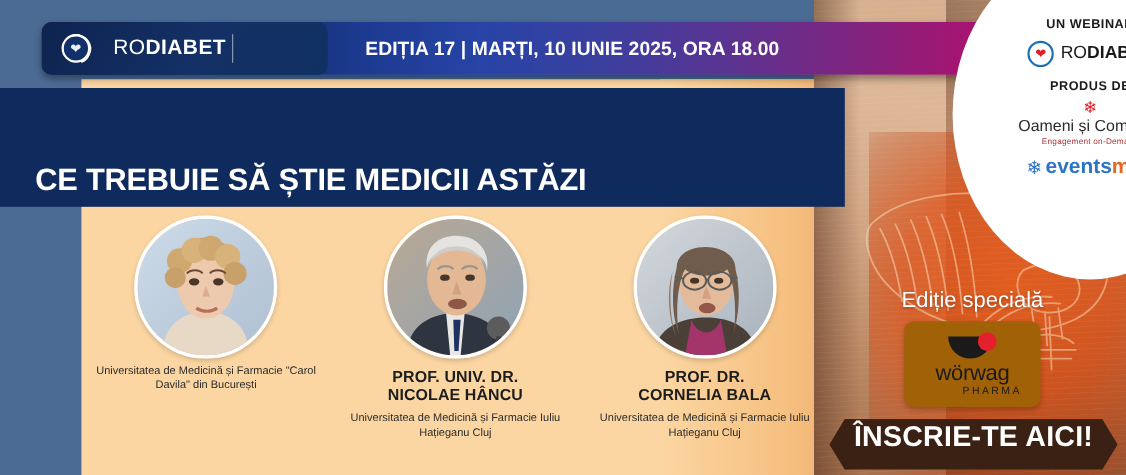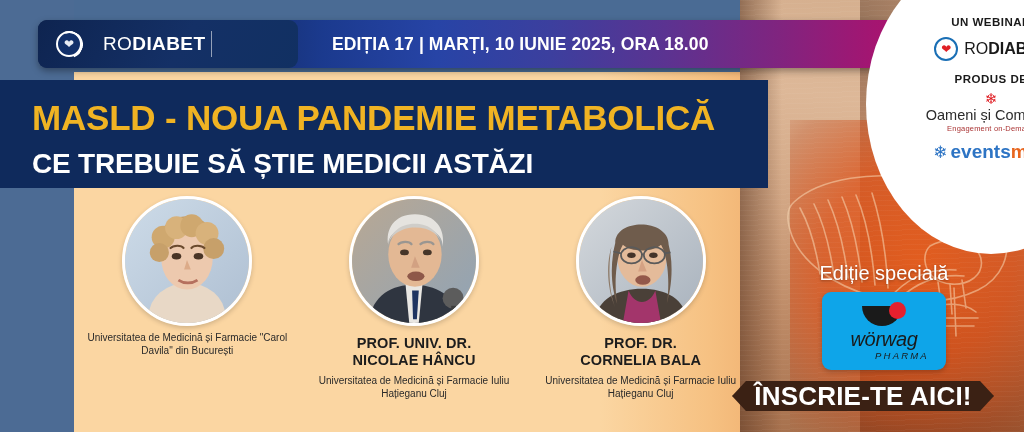--- a/index.html
+++ b/index.html
@@ -250,7 +250,6 @@
   </div>
 
   <div class="title-band"></div>
-  <div class="title-main">MASLD - NOUA PANDEMIE METABOLICĂ</div>
   <div class="title-sub">CE TREBUIE SĂ ȘTIE MEDICII ASTĂZI</div>
 
   <div class="speakers">

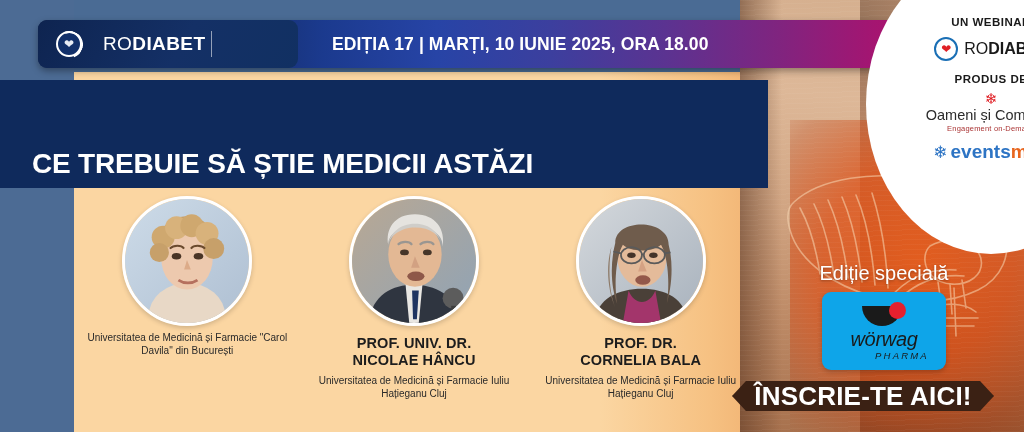--- a/index.html
+++ b/index.html
@@ -176,10 +176,9 @@
   }
   .sponsor-card {
     position:absolute; left:822px; top:292px; width:124px; height:78px;
-    background:#0ea5e9; border-radius:9px;
+    background:#a16207; border-radius:9px;
     display:flex; flex-direction:column; align-items:center; justify-content:center;
     box-shadow:0 2px 5px rgba(0,0,0,.22);
-    font-style:italic;
   }
   .ww-mark { width:44px; height:24px; position:relative; }
   .ww-bowl {

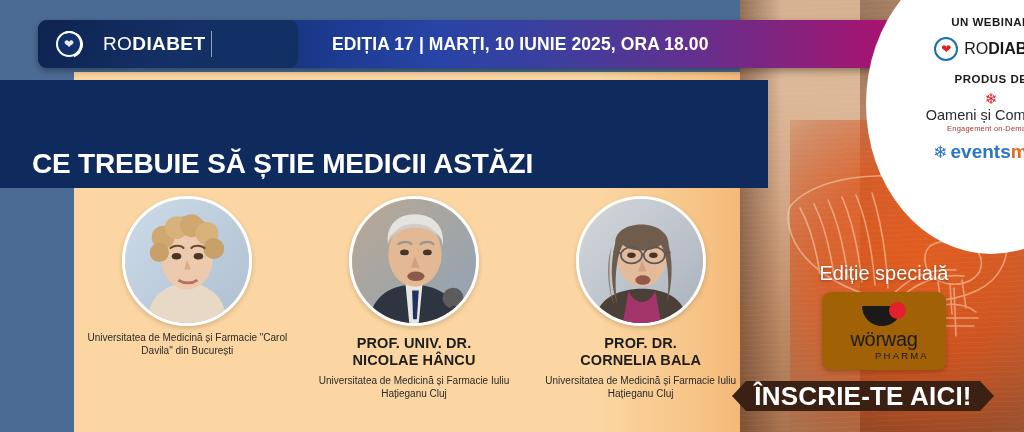--- a/index.html
+++ b/index.html
@@ -194,7 +194,7 @@
 
   
   .cta {
-    position:absolute; left:732px; top:381px; width:262px; height:30px;
+    position:absolute; left:754px; top:381px; width:262px; height:46px;
     background:#3b2114;
     clip-path:polygon(14px 0, calc(100% - 14px) 0, 100% 50%, calc(100% - 14px) 100%, 14px 100%, 0 50%);
     display:flex; align-items:flex-start; justify-content:center;

